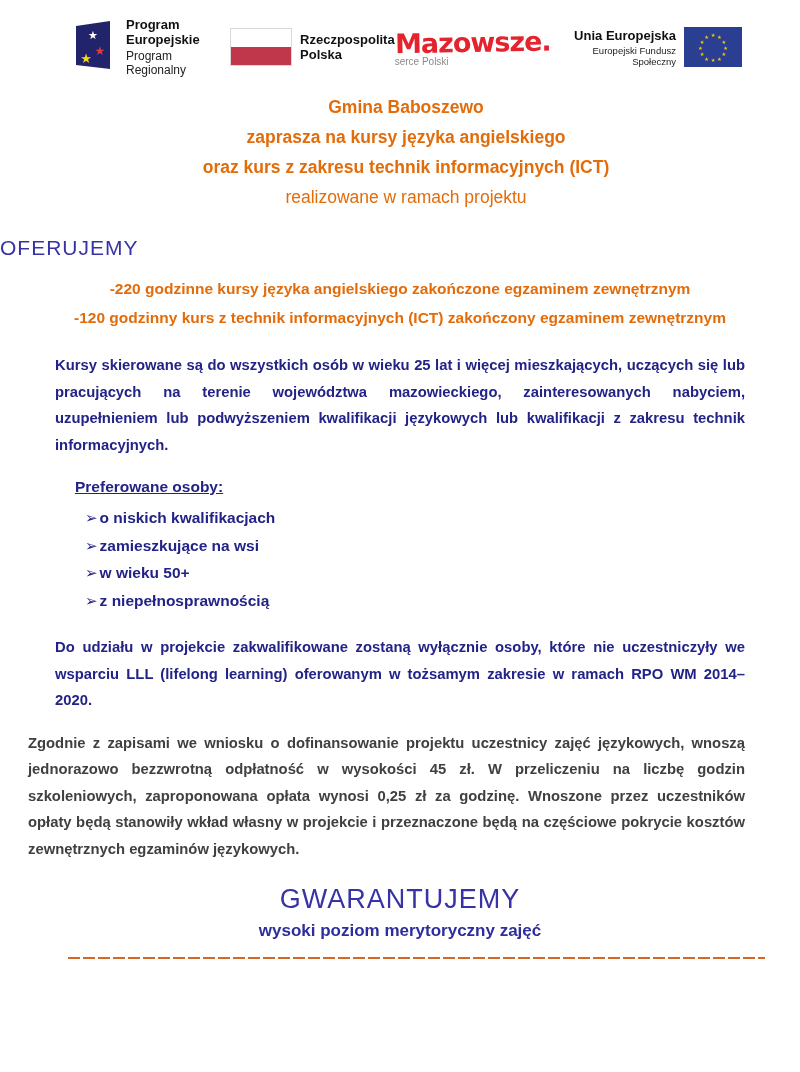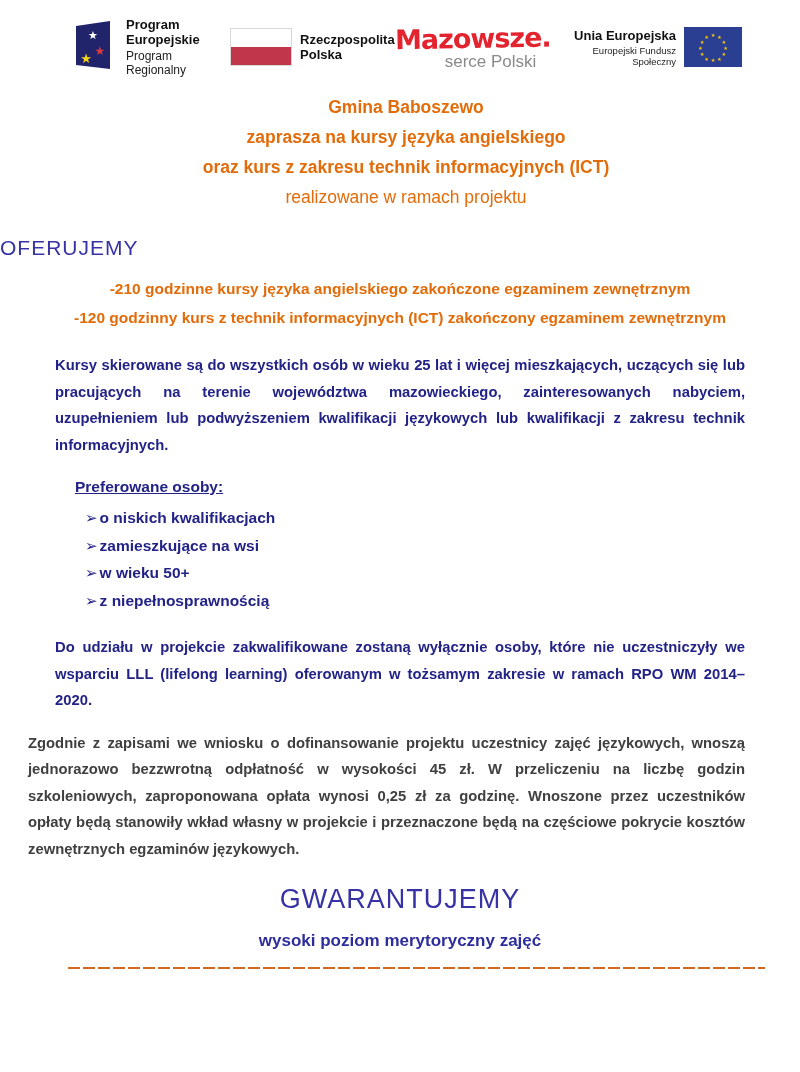--- a/index.html
+++ b/index.html
@@ -24,7 +24,7 @@
   .maz { text-align:center; position:relative; }
   .maz .name { font-size:27px; font-weight:bold; color:#e3242f; letter-spacing:-1px;
                font-family:"DejaVu Sans",sans-serif; transform:rotate(-1deg); display:block; }
-  .maz .tag { font-size:17px; color:#8a8a8a; display:block; text-align:right; margin-top:-2px; padding-right:14px; }
+  .maz .tag { font-size:10px; color:#8a8a8a; display:block; text-align:left; margin-top:-2px; padding-right:14px; }
   .eu-text { text-align:right; }
   .eu-text .t1 { font-size:13px; font-weight:bold; color:#111; }
   .eu-text .t2 { font-size:9.5px; color:#222; margin-top:2px; }

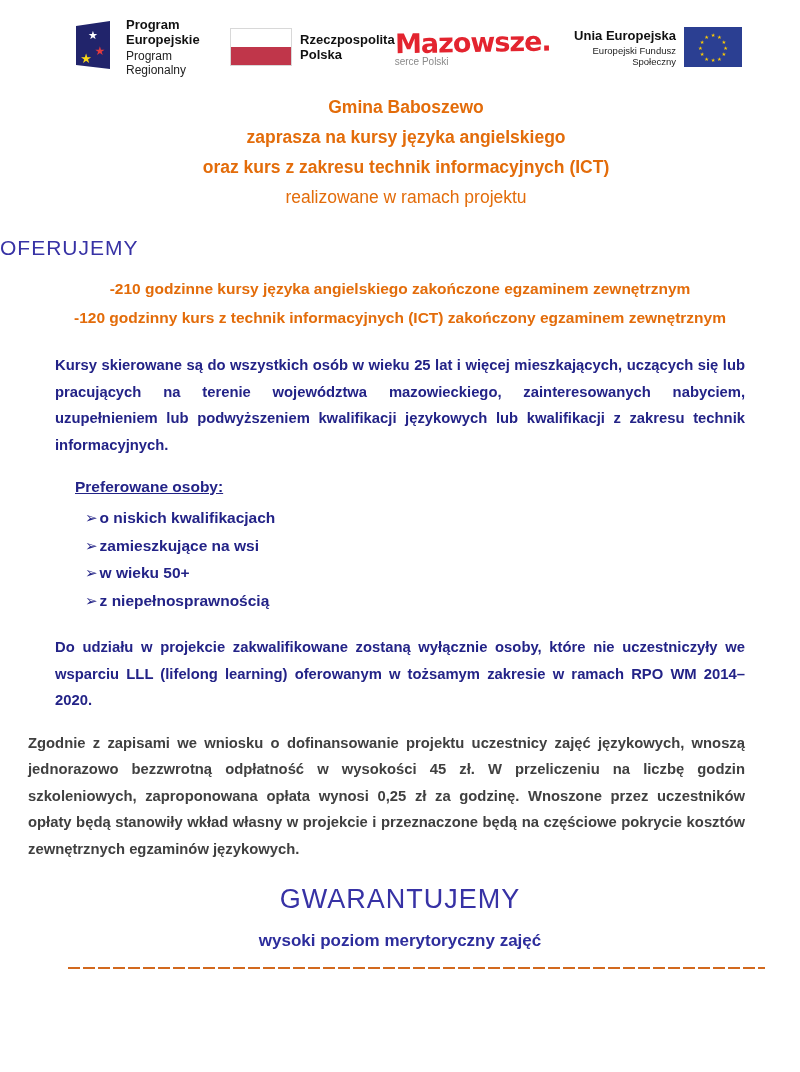--- a/index.html
+++ b/index.html
@@ -147,7 +147,7 @@
 
   <div class="offer-head">OFERUJEMY</div>
   <div class="offer-items">
-    <div>-210 godzinne kursy języka angielskiego zakończone egzaminem zewnętrznym</div>
+    <div>-220 godzinne kursy języka angielskiego zakończone egzaminem zewnętrznym</div>
     <div>-120 godzinny kurs z technik informacyjnych (ICT) zakończony egzaminem zewnętrznym</div>
   </div>
 

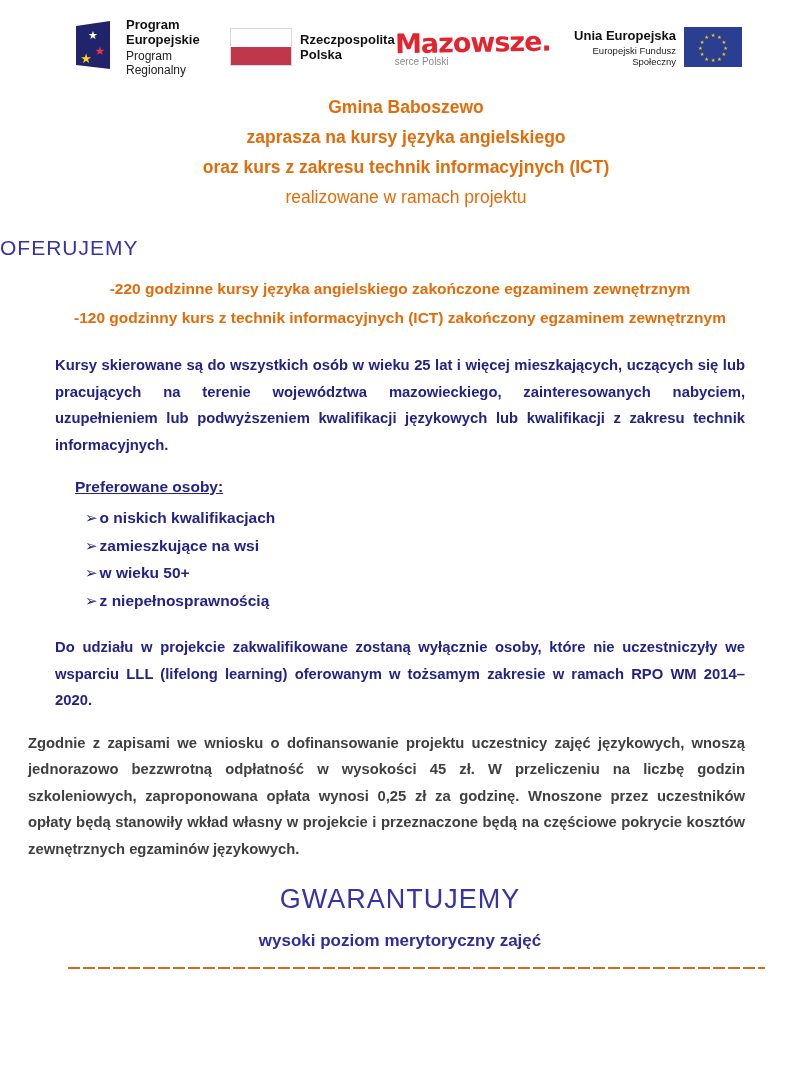--- a/index.html
+++ b/index.html
@@ -61,7 +61,7 @@
   .guar-head { text-align:center; color:#3732a5; font-size:27px; letter-spacing:1px;
                margin-top:22px; font-weight:normal; }
   .guar-sub  { text-align:center; color:#2d2d9c; font-size:17px; font-weight:bold;
-               margin-top:16px; }
+               margin-top:6px; }
   .guar-items { margin:10px 0 0 145px; color:#e36c0a; font-weight:bold; font-size:15.5px; }
   .guar-items div { line-height:28px; }
 

